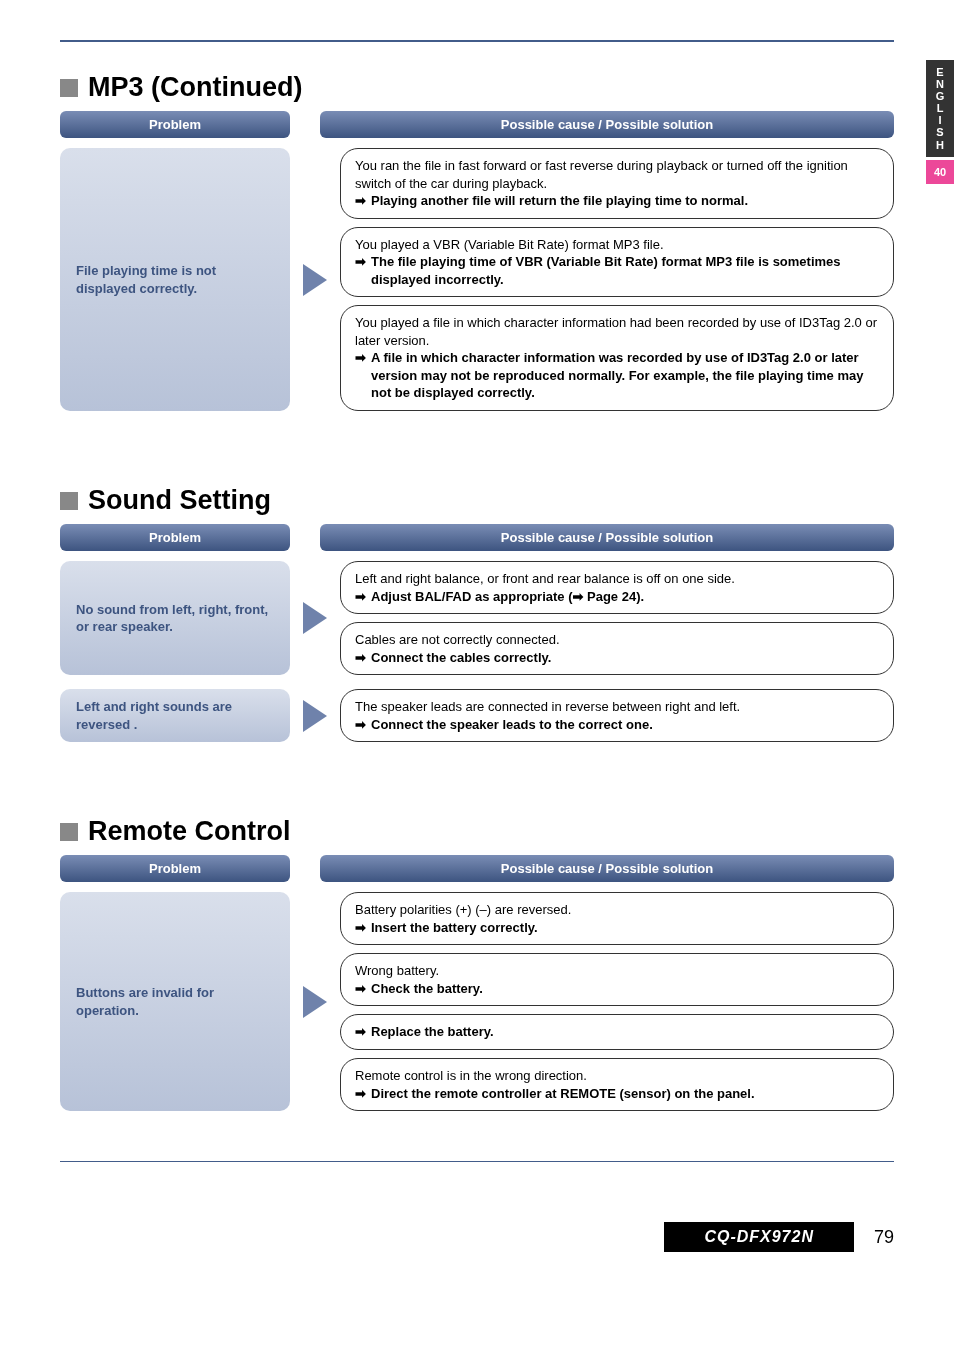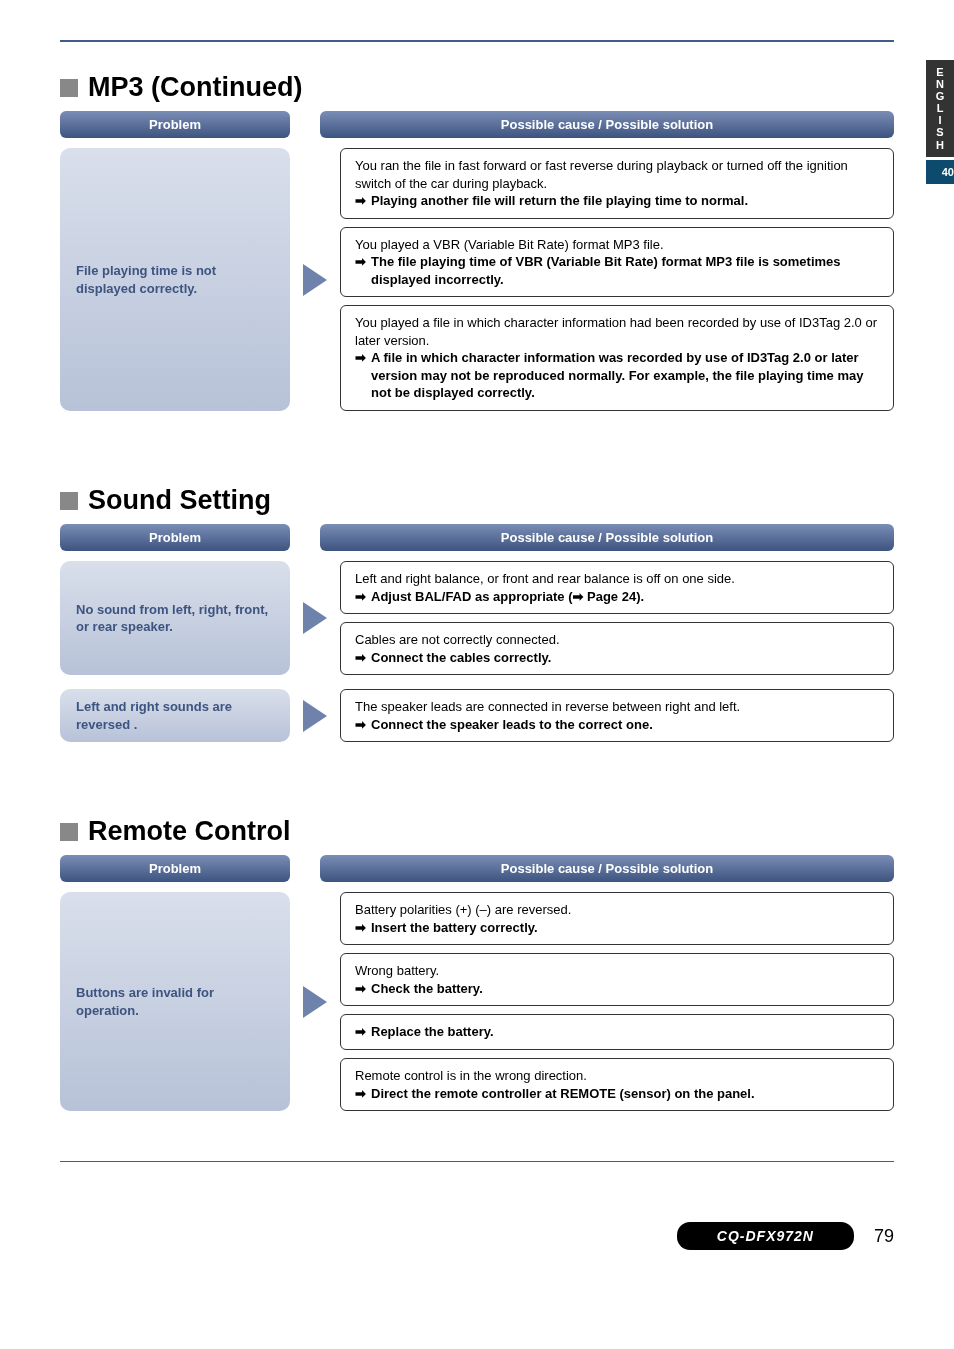--- a/index.html
+++ b/index.html
@@ -112,7 +112,7 @@
   }
   .solution-box {
     border: 1px solid #333;
-    border-radius: 6px;
+    border-radius: 18px;
     padding: 8px 14px;
     font-size: 13px;
     line-height: 1.35;

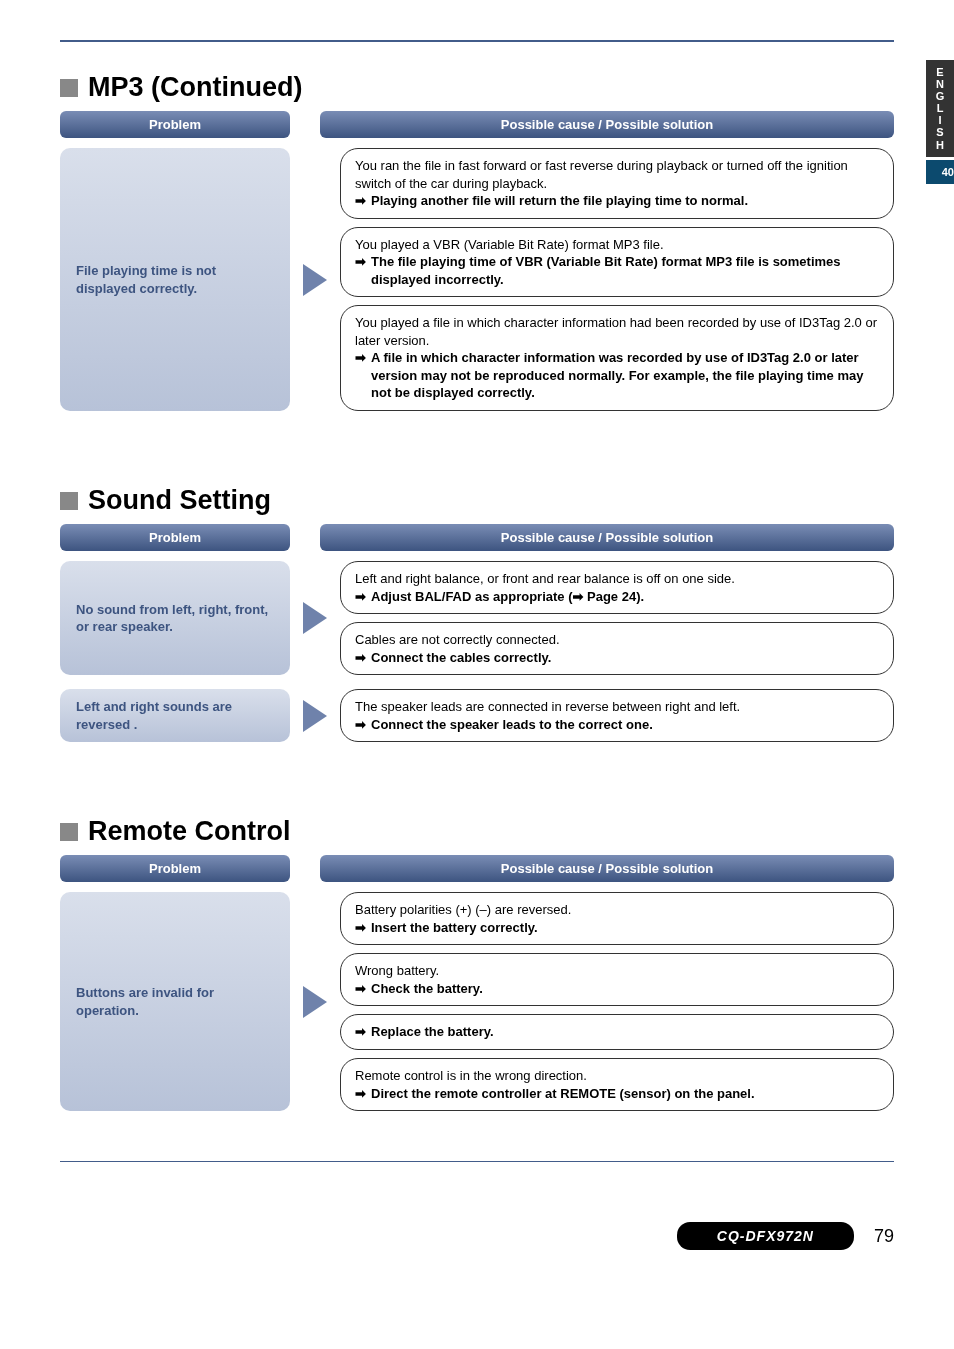--- a/index.html
+++ b/index.html
@@ -29,9 +29,9 @@
     right: 0;
     top: 160px;
     width: 28px;
-    background: #0c4a6e;
+    background: #ec4899;
     color: #fff;
-    text-align: right;
+    text-align: center;
     font-size: 11px;
     font-weight: bold;
     padding: 6px 0;

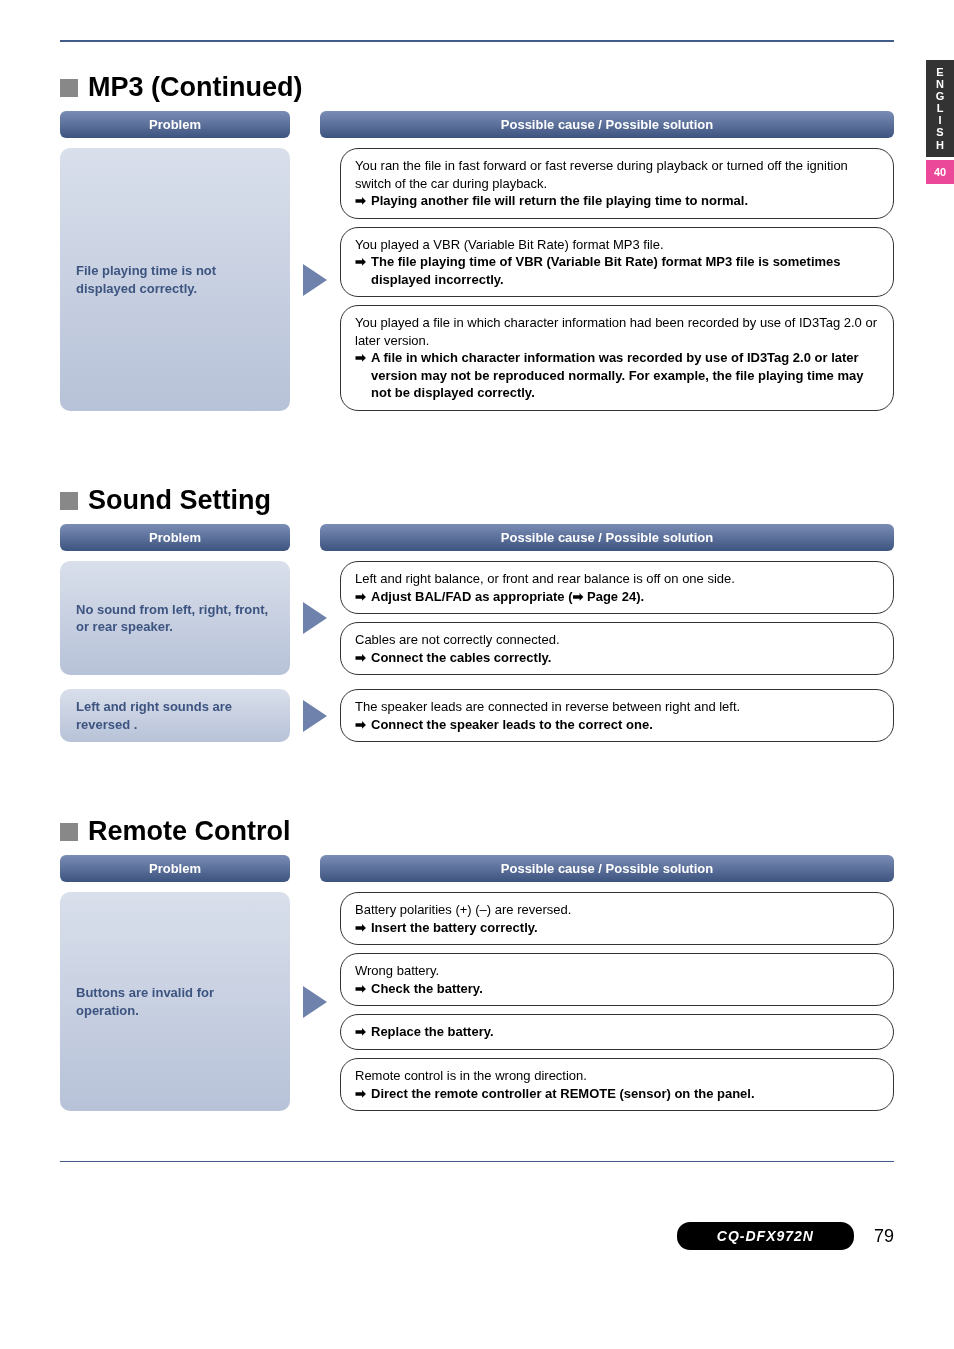--- a/index.html
+++ b/index.html
@@ -137,13 +137,12 @@
     background: #000;
     color: #fff;
     font-weight: bold;
-    font-size: 14px;
+    font-size: 16px;
     padding: 6px 40px;
     letter-spacing: 1px;
     margin-left: auto;
     margin-right: 20px;
     font-style: italic;
-    border-radius: 13px;
   }
   .page-num {
     font-size: 18px;

